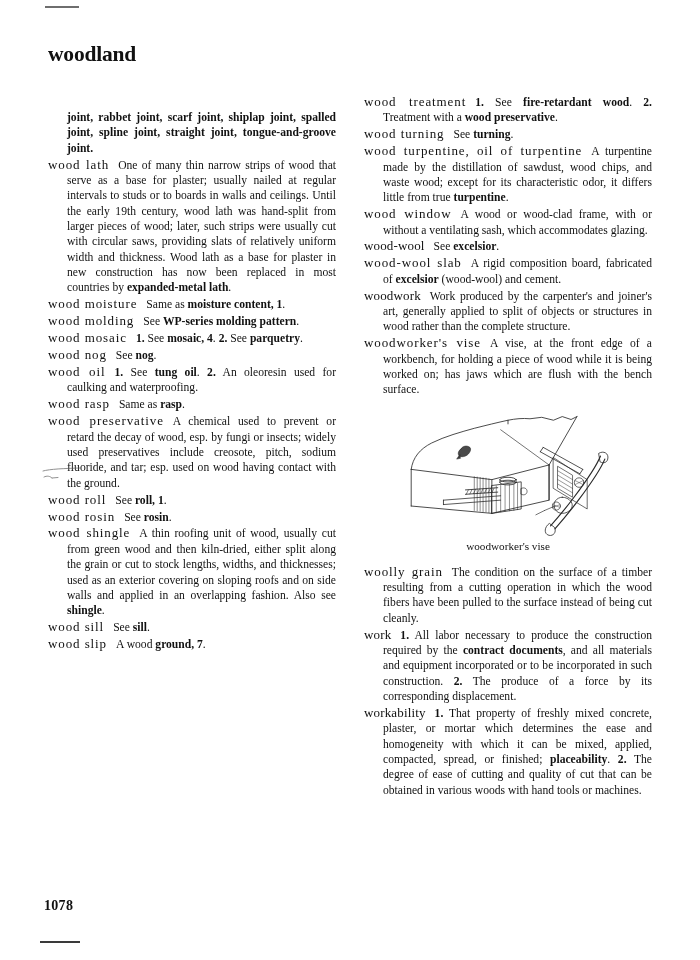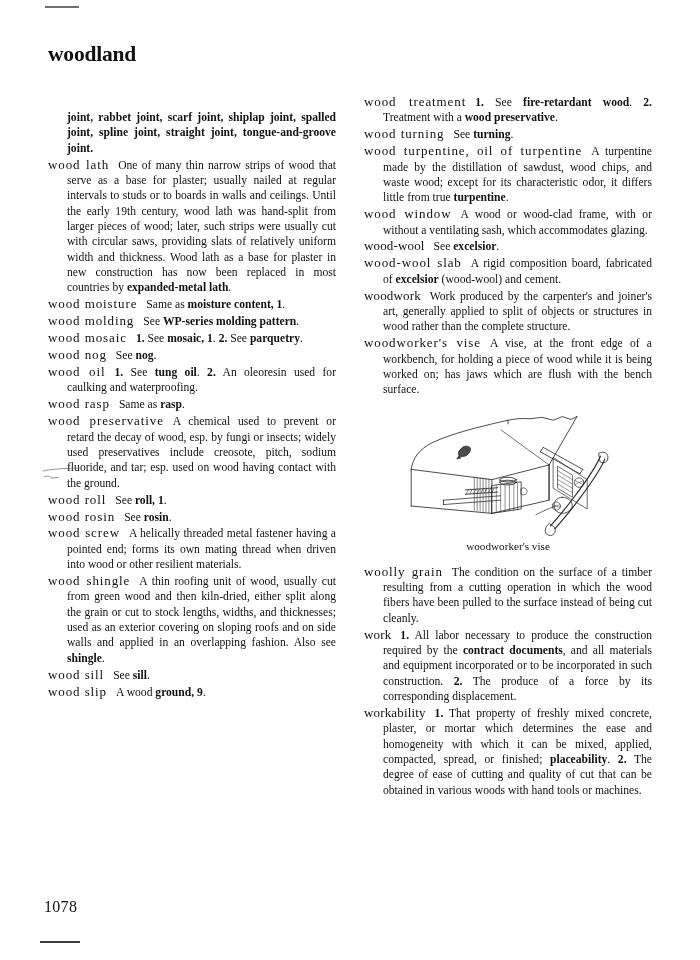--- a/index.html
+++ b/index.html
@@ -137,7 +137,7 @@
         <p class="entry"><span class="hw spaced">wood lath</span><span class="gap-wide"></span><span>One of many thin narrow strips of wood that serve as a base for plaster; usually nailed at regular intervals to studs or to boards in walls and ceilings. Until the early 19th century, wood lath was hand-split from larger pieces of wood; later, such strips were usually cut with circular saws, providing slats of relatively uniform width and thickness. Wood lath as a base for plaster in new construction has now been replaced in most countries by </span><span class="b">expanded-metal lath</span><span>.</span></p>
         <p class="entry"><span class="hw spaced">wood moisture</span><span class="gap-wide"></span><span>Same as </span><span class="b">moisture content, 1</span><span>.</span></p>
         <p class="entry"><span class="hw spaced">wood molding</span><span class="gap-wide"></span><span>See </span><span class="b">WP-series molding pattern</span><span>.</span></p>
-        <p class="entry"><span class="hw spaced">wood mosaic</span><span class="gap-wide"></span><span class="b">1.</span><span> See </span><span class="b">mosaic, 1</span><span>. </span><span class="b">2.</span><span> See </span><span class="b">parquetry</span><span>.</span></p>
+        <p class="entry"><span class="hw spaced">wood mosaic</span><span class="gap-wide"></span><span class="b">1.</span><span> See </span><span class="b">mosaic, 4</span><span>. </span><span class="b">2.</span><span> See </span><span class="b">parquetry</span><span>.</span></p>
         <p class="entry"><span class="hw spaced">wood nog</span><span class="gap-wide"></span><span>See </span><span class="b">nog</span><span>.</span></p>
         <p class="entry"><span class="hw spaced">wood oil</span><span class="gap-wide"></span><span class="b">1.</span><span> See </span><span class="b">tung oil</span><span>. </span><span class="b">2.</span><span> An oleoresin used for caulking and waterproofing.</span></p>
         <p class="entry"><span class="hw spaced">wood rasp</span><span class="gap-wide"></span><span>Same as </span><span class="b">rasp</span><span>.</span></p>

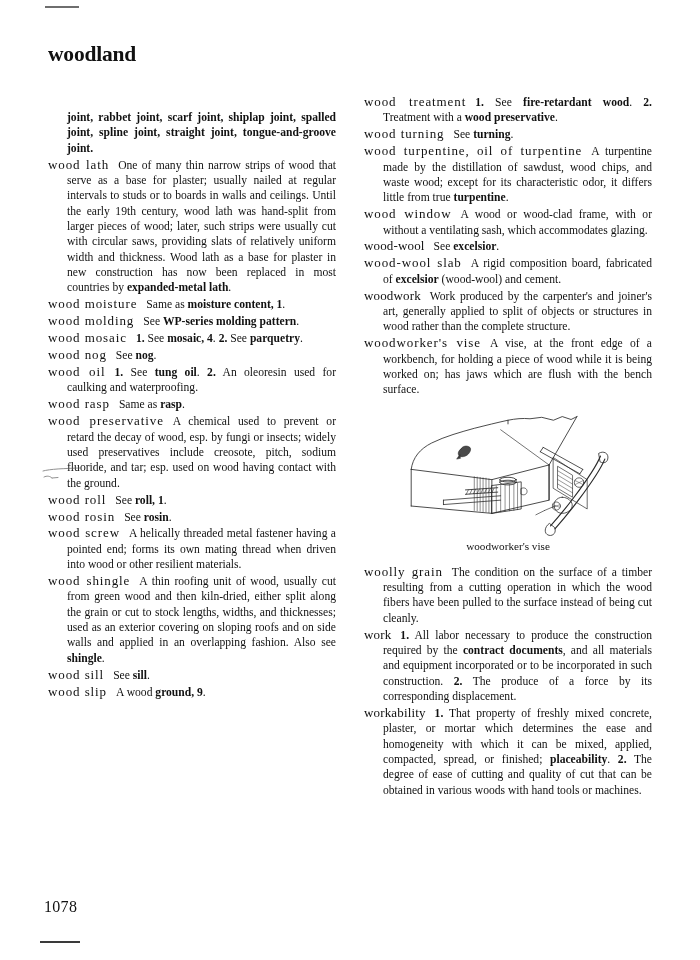--- a/index.html
+++ b/index.html
@@ -144,7 +144,6 @@
         <p class="entry"><span class="hw spaced">wood preservative</span><span class="gap-wide"></span><span>A chemical used to prevent or retard the decay of wood, esp. by fungi or insects; widely used preservatives include creosote, pitch, sodium fluoride, and tar; esp. used on wood having contact with the ground.</span></p>
         <p class="entry"><span class="hw spaced">wood roll</span><span class="gap-wide"></span><span>See </span><span class="b">roll, 1</span><span>.</span></p>
         <p class="entry"><span class="hw spaced">wood rosin</span><span class="gap-wide"></span><span>See </span><span class="b">rosin</span><span>.</span></p>
-        <p class="entry"><span class="hw spaced">wood screw</span><span class="gap-wide"></span><span>A helically threaded metal fastener having a pointed end; forms its own mating thread when driven into wood or other resilient materials.</span></p>
         <p class="entry"><span class="hw spaced">wood shingle</span><span class="gap-wide"></span><span>A thin roofing unit of wood, usually cut from green wood and then kiln-dried, either split along the grain or cut to stock lengths, widths, and thicknesses; used as an exterior covering on sloping roofs and on side walls and applied in an overlapping fashion. Also see </span><span class="b">shingle</span><span>.</span></p>
         <p class="entry"><span class="hw spaced">wood sill</span><span class="gap-wide"></span><span>See </span><span class="b">sill</span><span>.</span></p>
         <p class="entry"><span class="hw spaced">wood slip</span><span class="gap-wide"></span><span>A wood </span><span class="b">ground, 9</span><span>.</span></p>

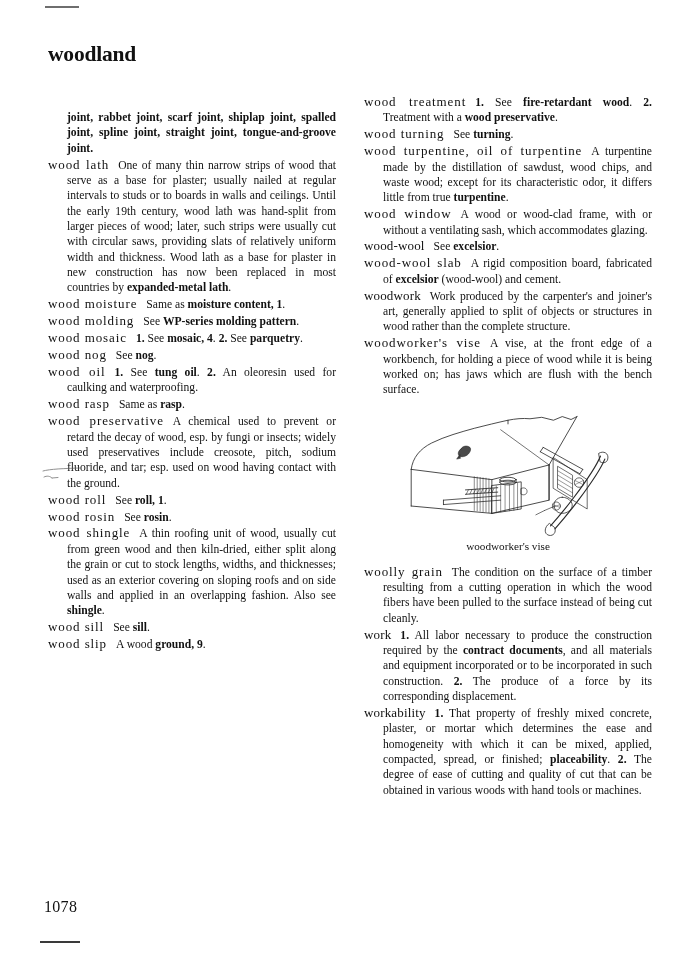--- a/index.html
+++ b/index.html
@@ -146,7 +146,7 @@
         <p class="entry"><span class="hw spaced">wood rosin</span><span class="gap-wide"></span><span>See </span><span class="b">rosin</span><span>.</span></p>
         <p class="entry"><span class="hw spaced">wood shingle</span><span class="gap-wide"></span><span>A thin roofing unit of wood, usually cut from green wood and then kiln-dried, either split along the grain or cut to stock lengths, widths, and thicknesses; used as an exterior covering on sloping roofs and on side walls and applied in an overlapping fashion. Also see </span><span class="b">shingle</span><span>.</span></p>
         <p class="entry"><span class="hw spaced">wood sill</span><span class="gap-wide"></span><span>See </span><span class="b">sill</span><span>.</span></p>
-        <p class="entry"><span class="hw spaced">wood slip</span><span class="gap-wide"></span><span>A wood </span><span class="b">ground, 9</span><span>.</span></p>
+        <p class="entry"><span class="hw spaced">wood slip</span><span class="gap-wide"></span><span>A wood </span><span class="b">ground, 7</span><span>.</span></p>
       </div>
   </div>
 

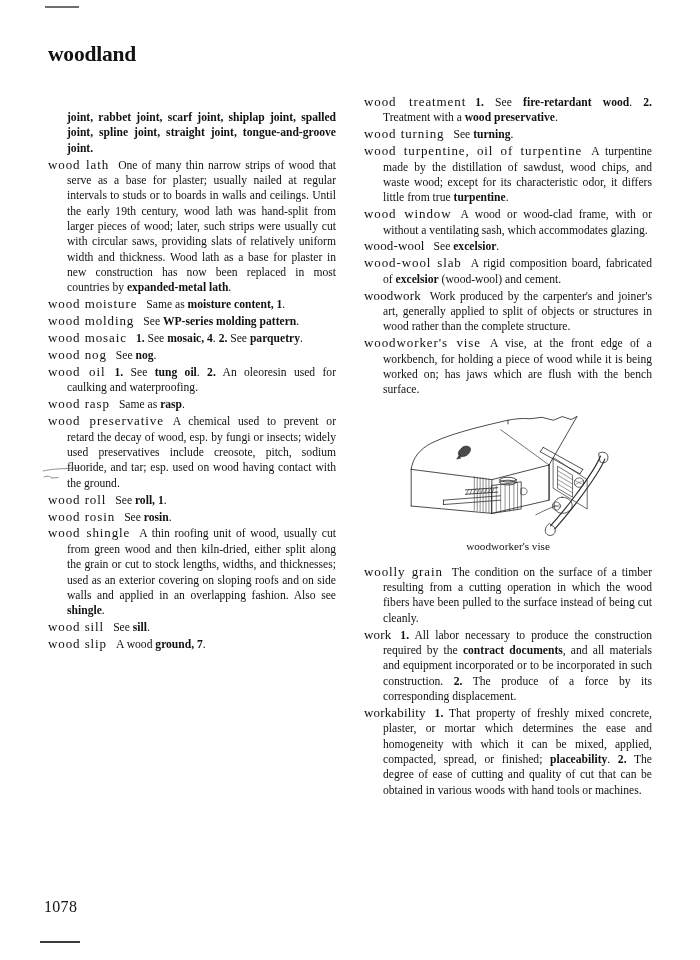--- a/index.html
+++ b/index.html
@@ -115,8 +115,8 @@
     position: absolute;
     left: 44px;
     top: 898px;
-    font-size: 16px;
-    font-weight: normal;
+    font-size: 14px;
+    font-weight: bold;
     letter-spacing: 0.3px;
     text-align: right;
   }

